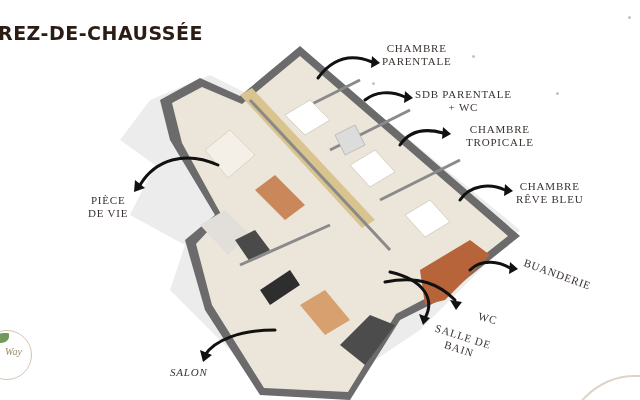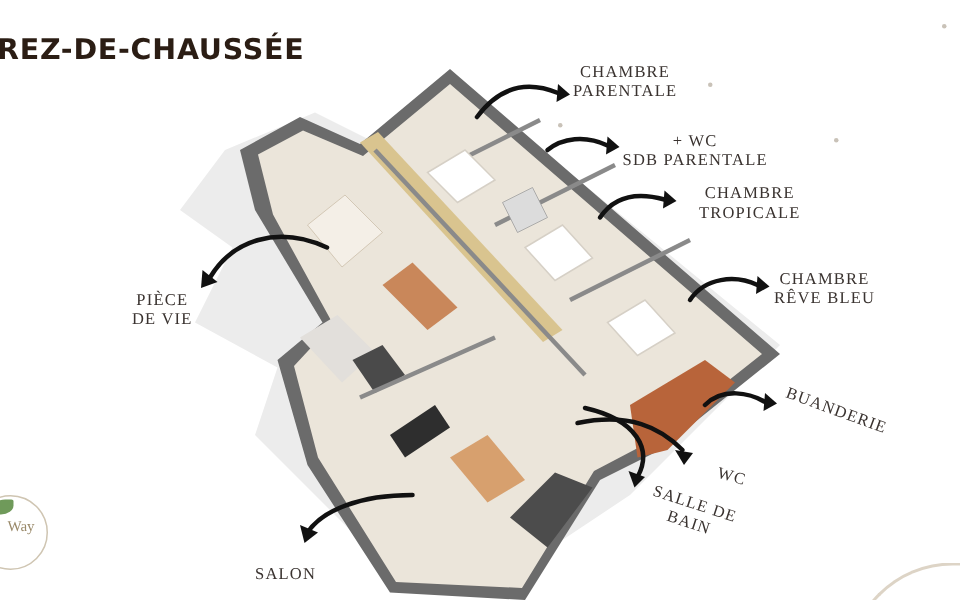--- a/index.html
+++ b/index.html
@@ -104,8 +104,8 @@
   <div>PARENTALE</div>
 </div>
 <div class="label" style="left:415px;top:88px;">
+  <div>SDB PARENTALE</div>
   <div>+ WC</div>
-  <div>SDB PARENTALE</div>
 </div>
 <div class="label" style="left:466px;top:123px;">
   <div>CHAMBRE</div>

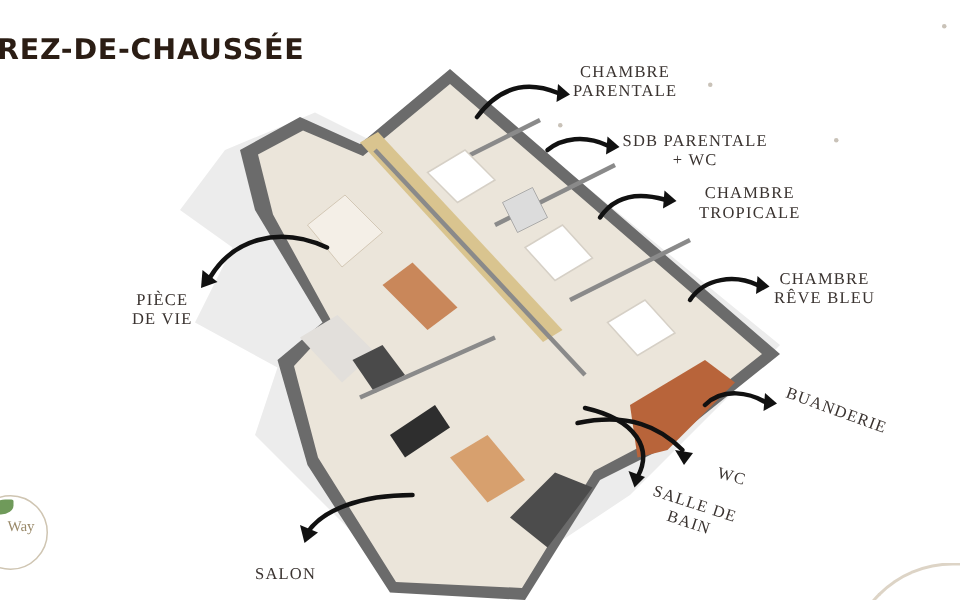--- a/index.html
+++ b/index.html
@@ -23,7 +23,7 @@
     }
     .logo-text {
       position: absolute; left: 22px; top: 15px; font-family: "Liberation Serif", serif;
-      font-size: 10px; color: #9a8a6a;
+      font-style: italic; font-size: 10px; color: #9a8a6a;
     }
     .logo-leaf {
       position: absolute; left: 12px; top: 2px; width: 14px; height: 10px;

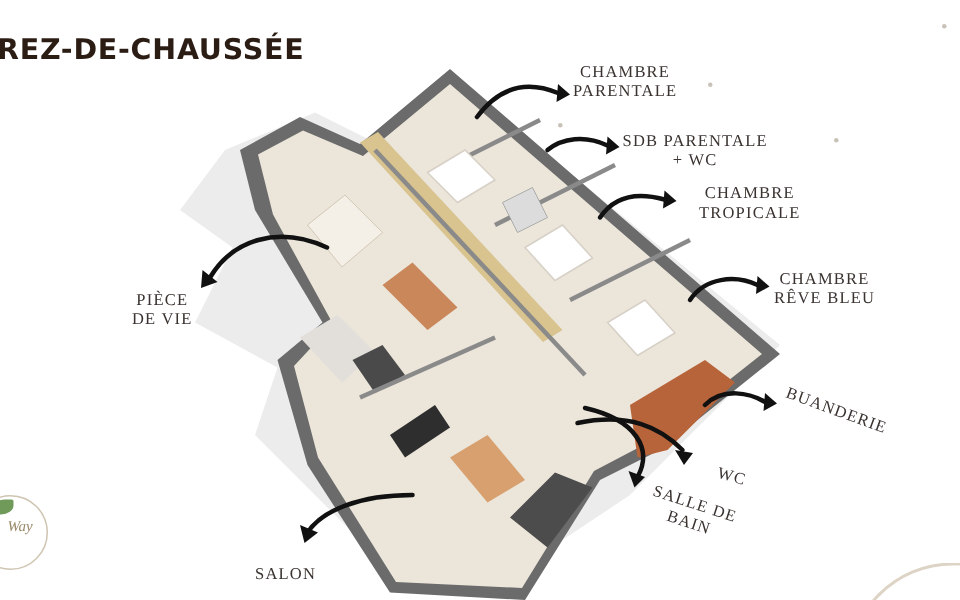--- a/index.html
+++ b/index.html
@@ -125,7 +125,7 @@
   <div>SALLE DE</div>
   <div>BAIN</div>
 </div>
-<div class="label" style="left:170px;top:377px;">
+<div class="label" style="left:170px;top:366px;font-style:italic;">
   <div>SALON</div>
 </div>
 <div class="label" style="left:88px;top:194px;font-family:Liberation Serif, serif;">

